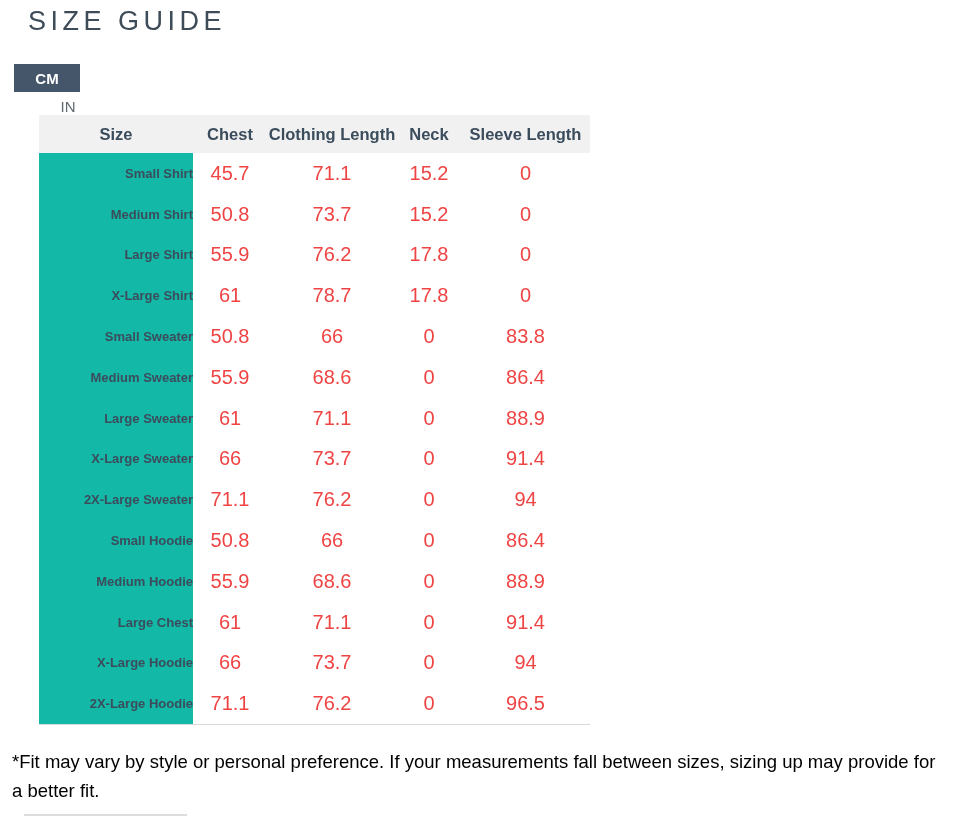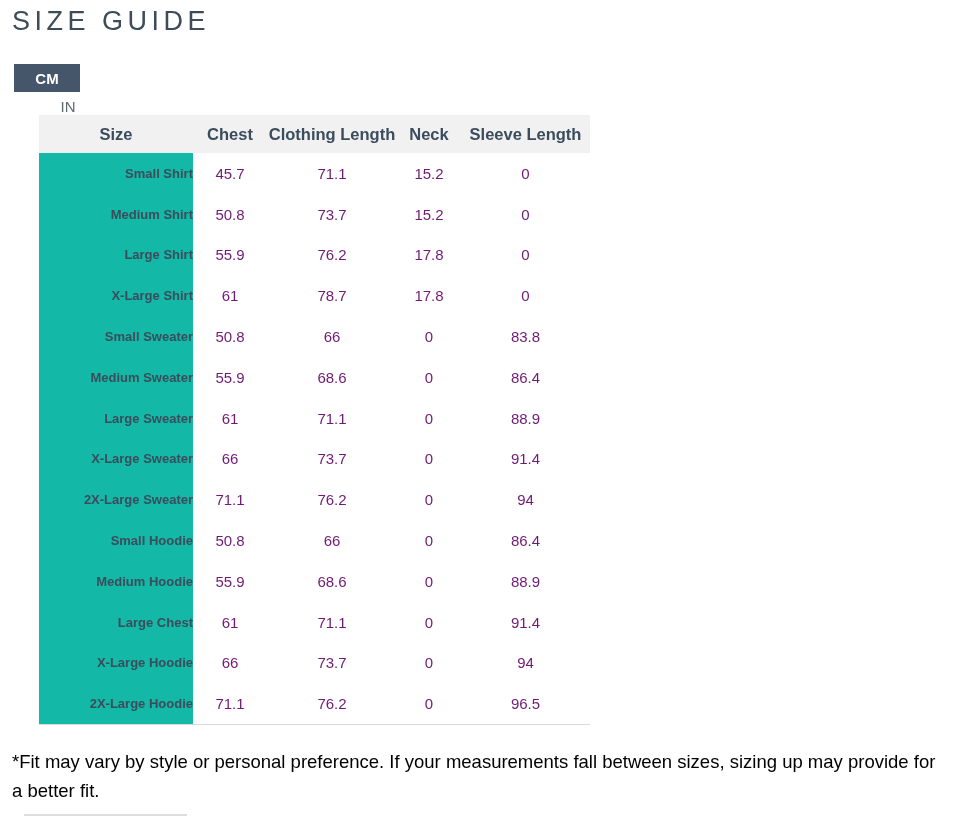--- a/index.html
+++ b/index.html
@@ -13,7 +13,7 @@
 
   
   .page-title {
-    position: absolute; top: 6px; left: 12px;
+    position: absolute; top: 6px; left: 28px;
     font-size: 27px; font-weight: 500;
     letter-spacing: 4.5px;
     color: #3d4c58;

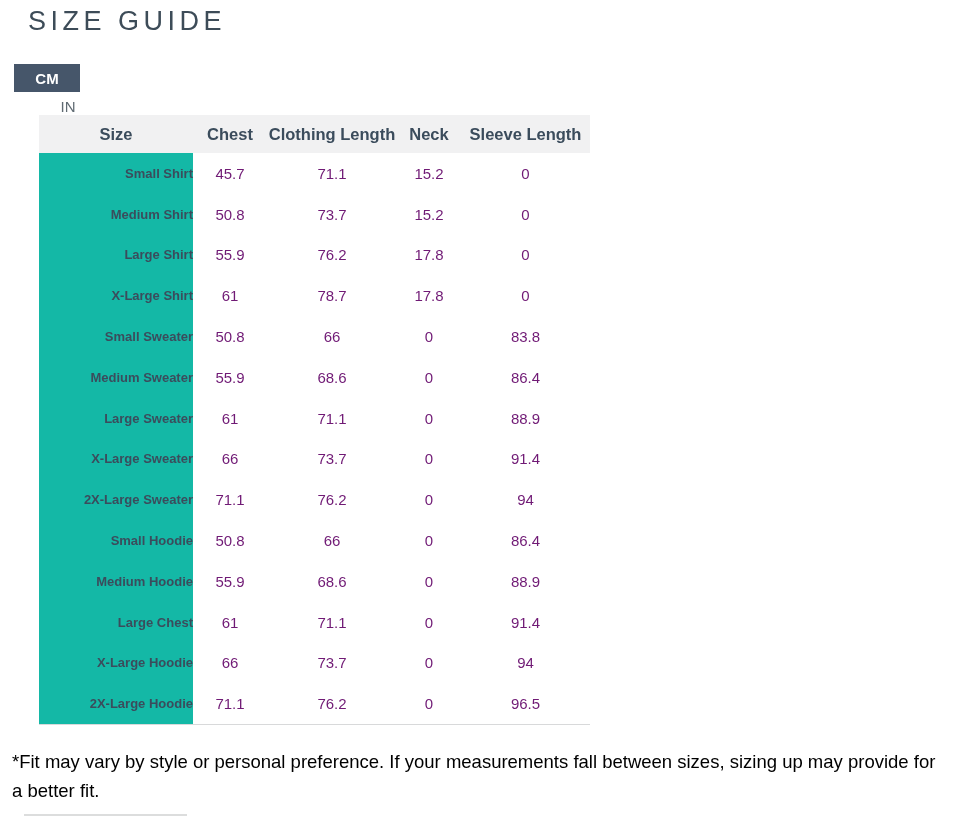--- a/index.html
+++ b/index.html
@@ -63,7 +63,7 @@
   }
   tbody td.value-cell {
     background: #ffffff;
-    font-size: 15px; font-weight: 400; color: #701a75;
+    font-size: 20px; font-weight: 400; color: #ef4444;
     text-align: center; vertical-align: middle;
   }
 

